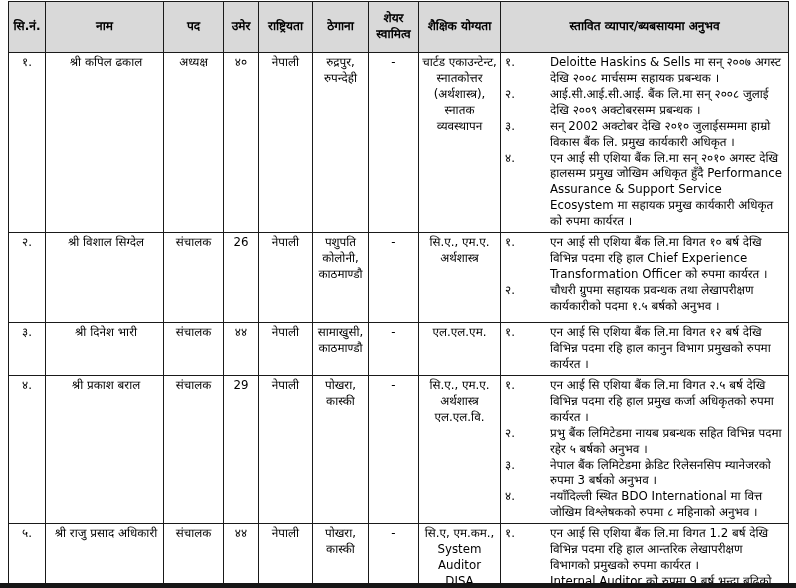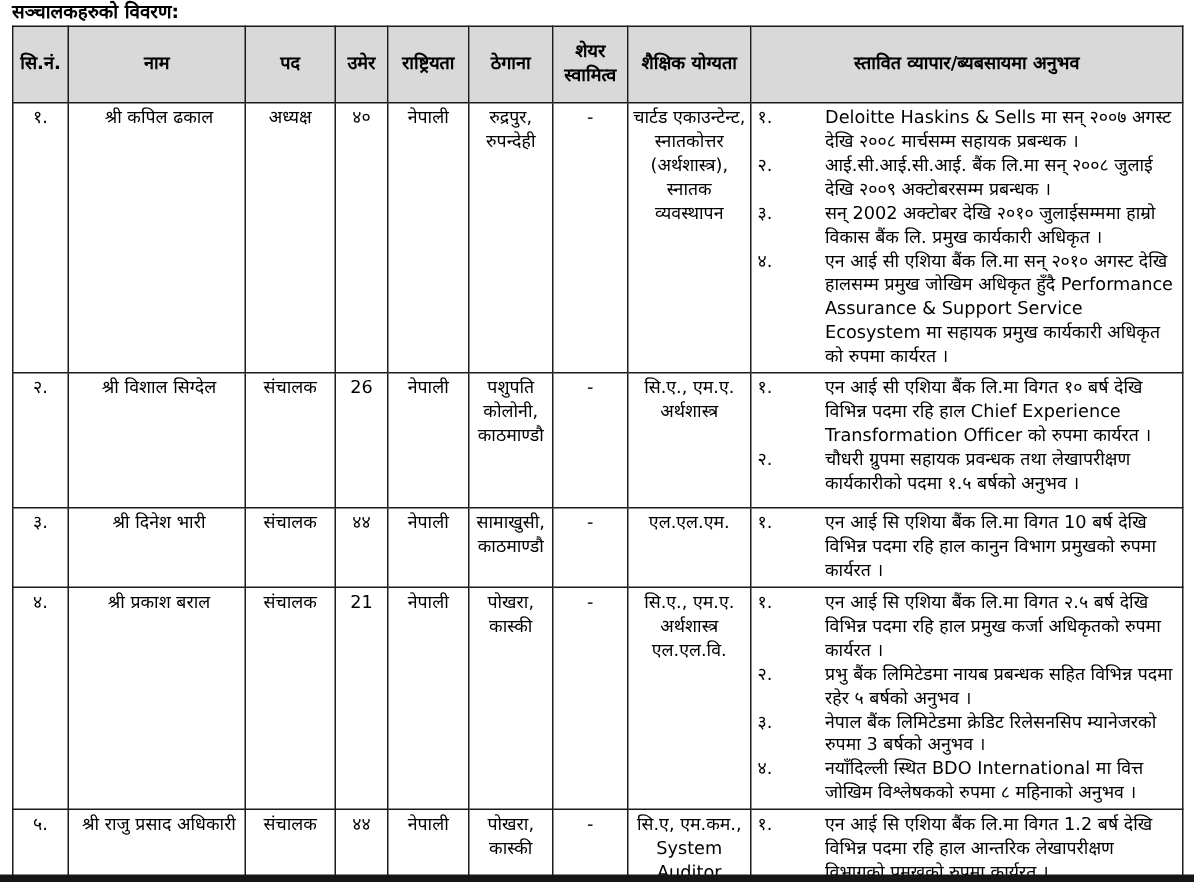--- a/index.html
+++ b/index.html
@@ -47,7 +47,6 @@
 <body>
 
 <div class="page">
-  <div class="title">सञ्चालकहरुको विवरण:</div>
 
   <table>
     <colgroup>

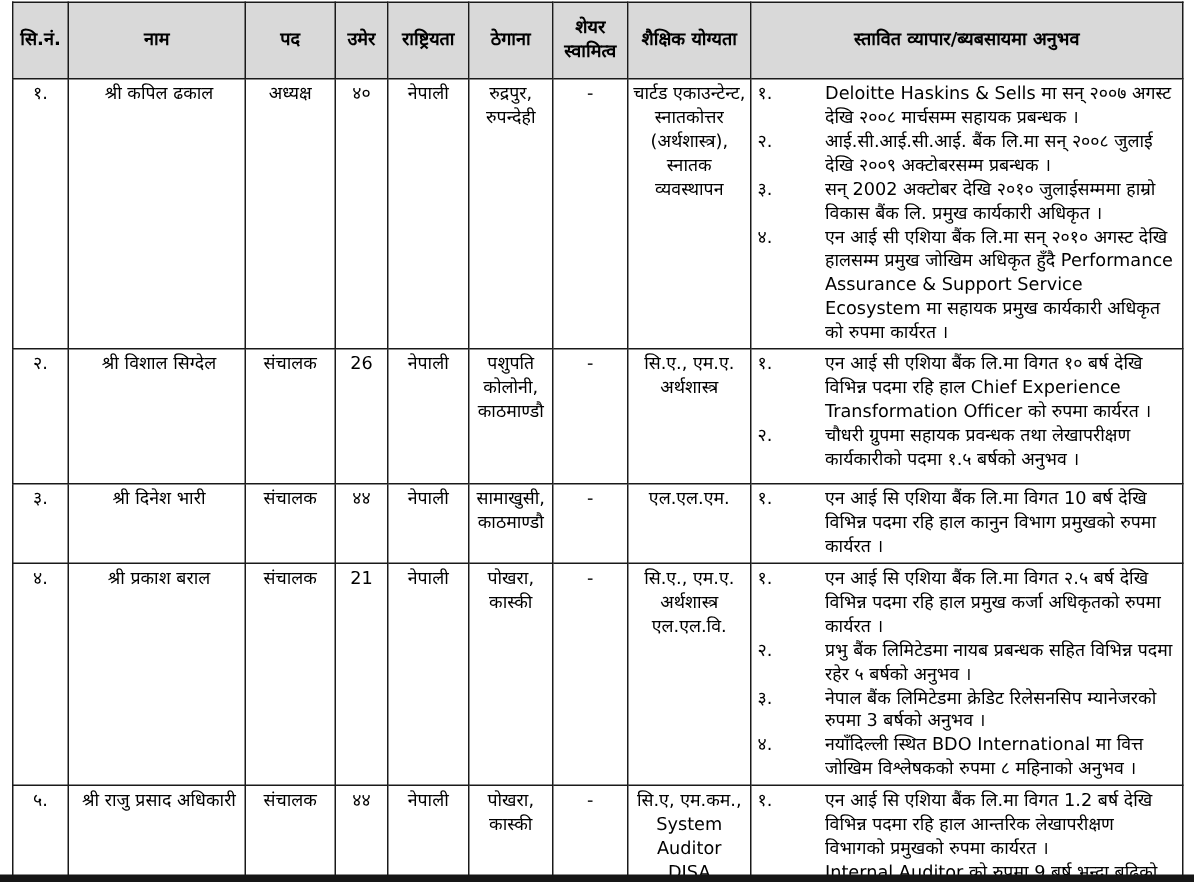--- a/index.html
+++ b/index.html
@@ -134,7 +134,7 @@
           <td class="c-experience">
             <div class="exp-item">
               <span class="exp-m">१.</span>
-              <span class="exp-t">एन आई सि एशिया बैंक लि.मा विगत 10 बर्ष देखि विभिन्न पदमा रहि हाल कानुन विभाग प्रमुखको रुपमा कार्यरत ।</span>
+              <span class="exp-t">एन आई सि एशिया बैंक लि.मा विगत १२ बर्ष देखि विभिन्न पदमा रहि हाल कानुन विभाग प्रमुखको रुपमा कार्यरत ।</span>
             </div>
           </td>
         </tr>

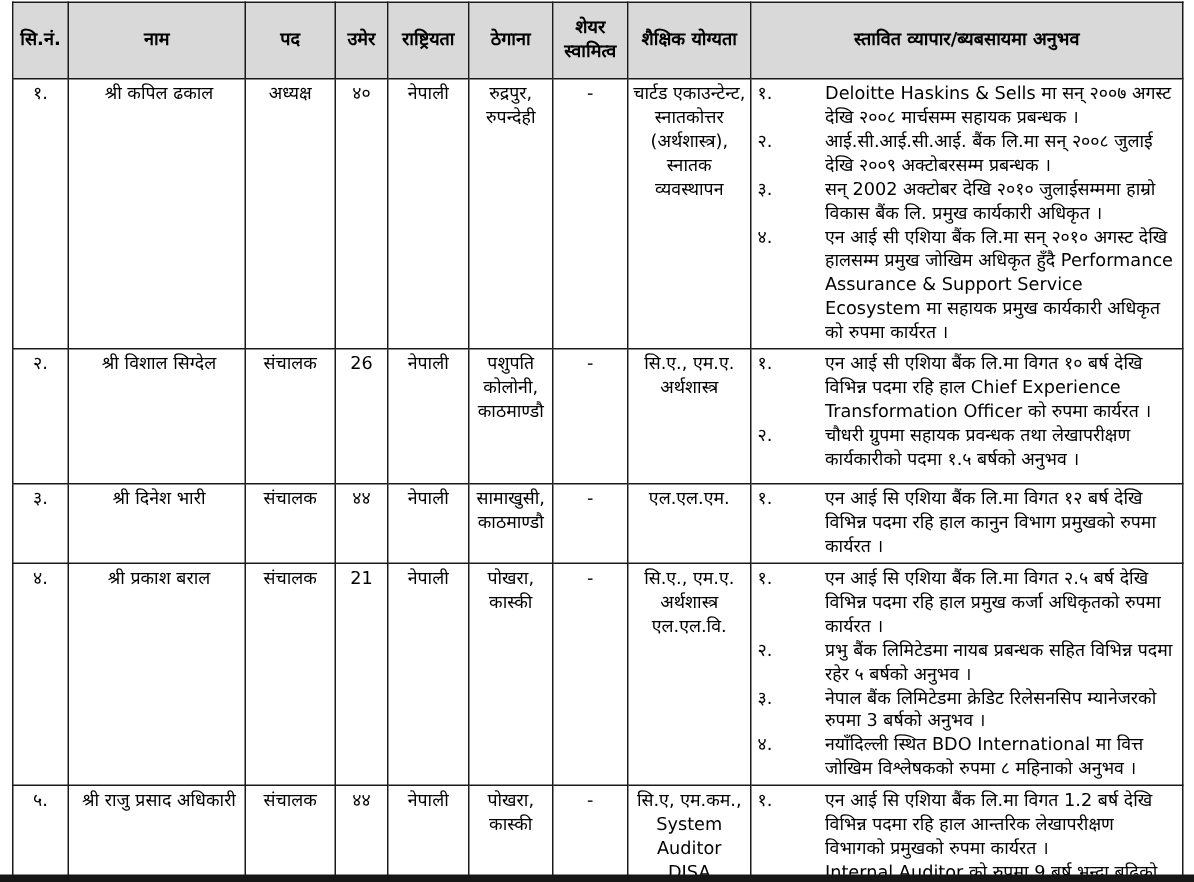--- a/index.html
+++ b/index.html
@@ -142,7 +142,7 @@
           <td class="c-sn">४.</td>
           <td class="c-name">श्री प्रकाश बराल</td>
           <td class="c-position">संचालक</td>
-          <td class="c-age">21</td>
+          <td class="c-age">29</td>
           <td class="c-nationality">नेपाली</td>
           <td class="c-address">पोखरा, कास्की</td>
           <td class="c-share">-</td>

